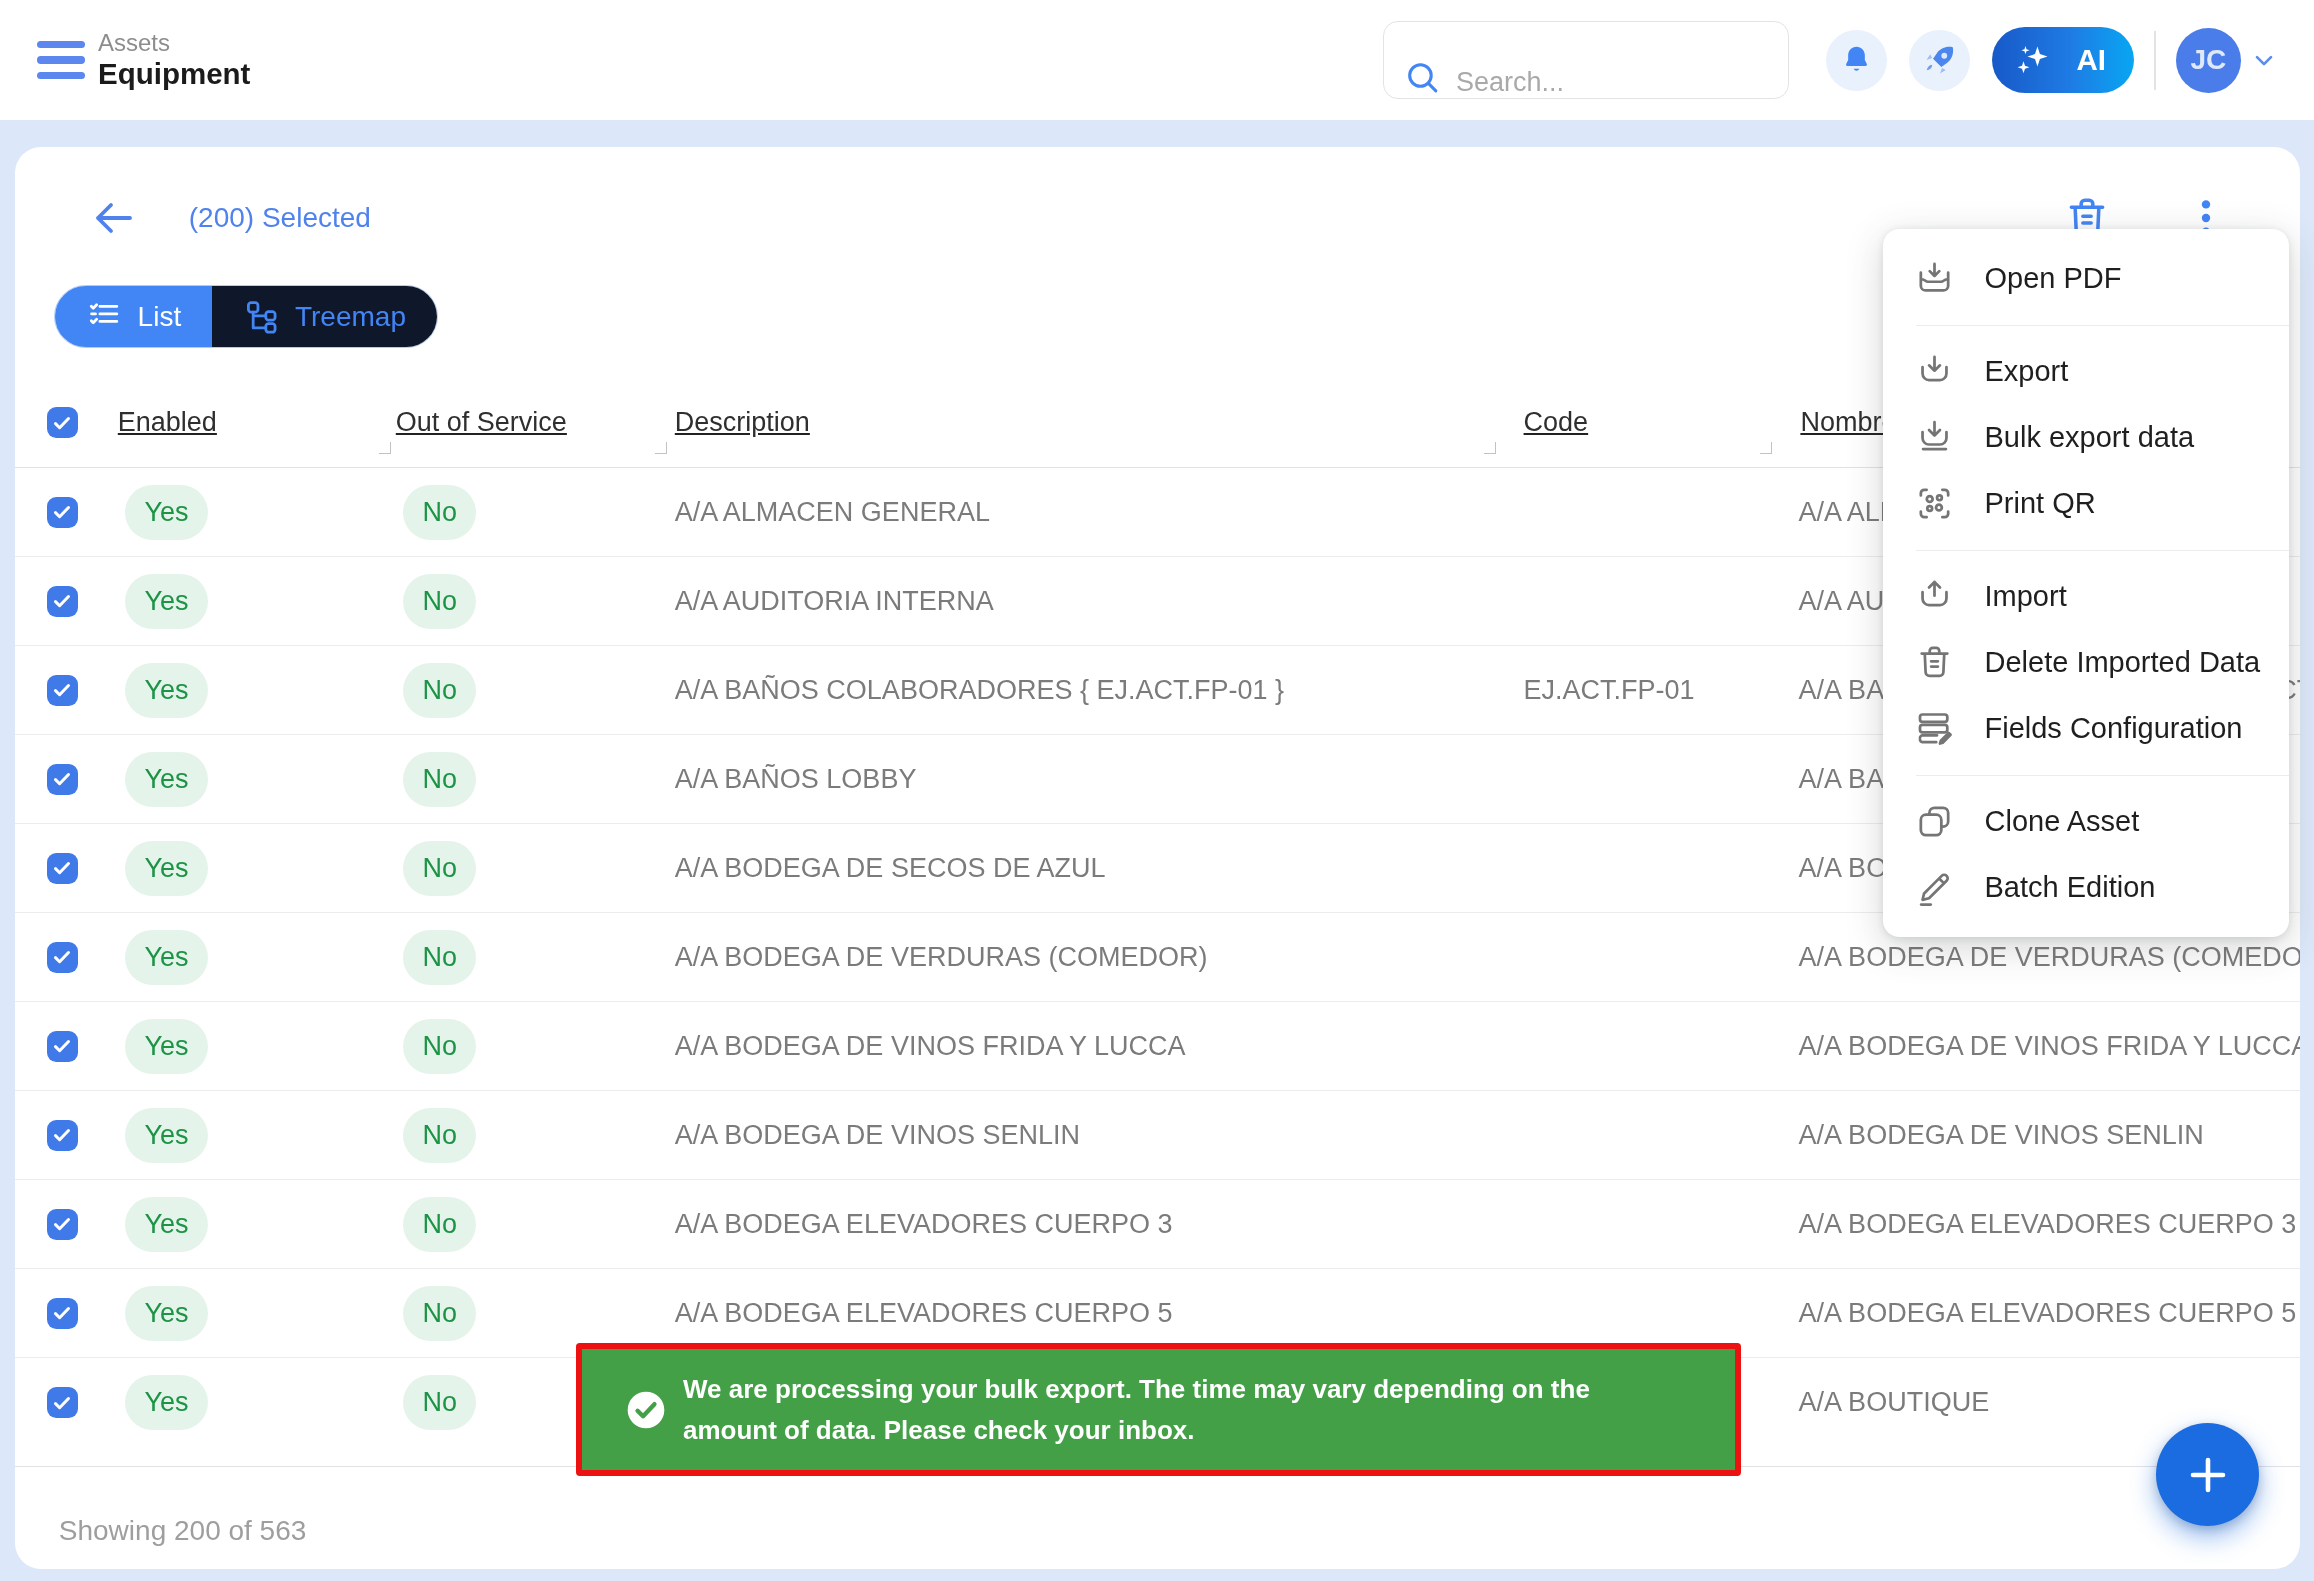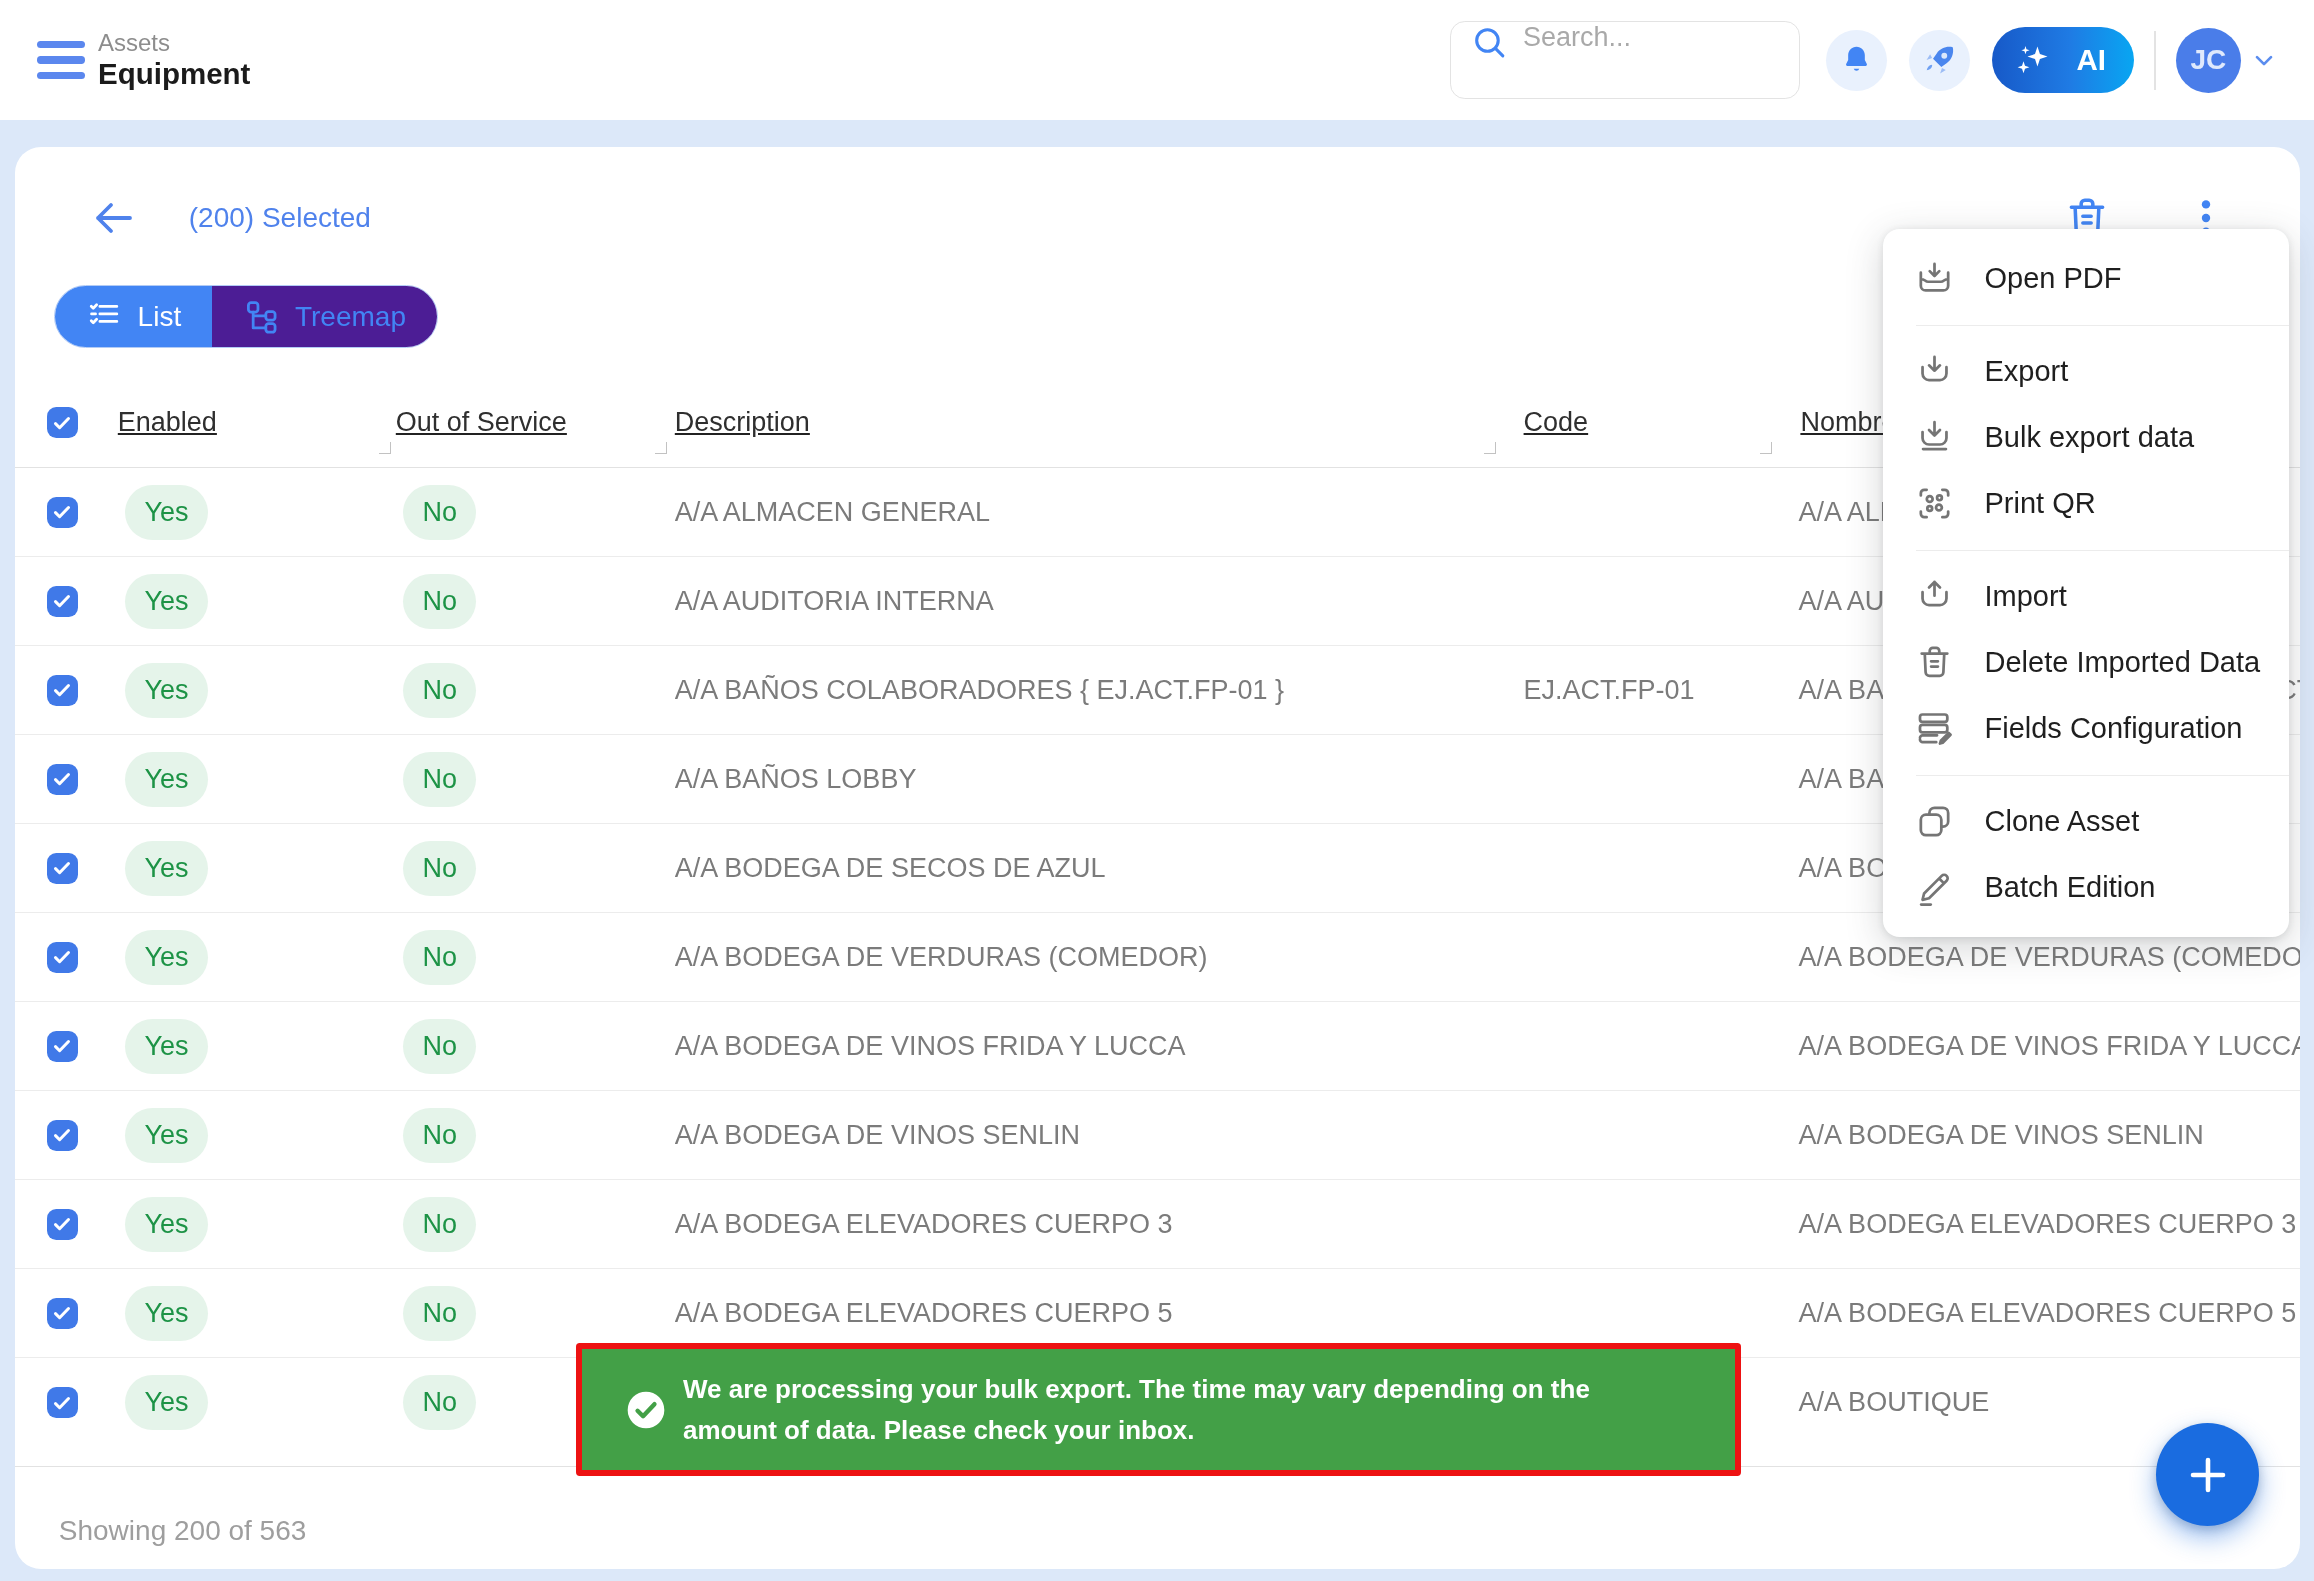--- a/index.html
+++ b/index.html
@@ -22,7 +22,7 @@
   .breadcrumb{font-size:24px;color:#8d8d8d;}
   .page-title{font-size:29.5px;font-weight:bold;color:#1b1b1b;}
   .topbar-right{margin-left:auto;display:flex;align-items:center;}
-  .searchbox{width:350px;height:78px;border:1.8px solid #e3e3e3;border-radius:14.8px;display:flex;align-items:flex-start;padding:0 18.5px;gap:13px;background:#fff;margin-right:26px;}
+  .searchbox{width:406px;height:78px;border:1.8px solid #e3e3e3;border-radius:14.8px;display:flex;align-items:flex-end;padding:0 18.5px;gap:13px;background:#fff;margin-right:37px;}
   .searchbox input{border:none;outline:none;font-size:27px;width:277px;color:#555;font-family:inherit;background:transparent;}
   .searchbox input::placeholder{color:#a9a9a9;}
   .icon-circle{width:61px;height:61px;border-radius:50%;background:var(--light-circle);border:none;display:flex;align-items:center;justify-content:center;cursor:pointer;margin-right:22px;}

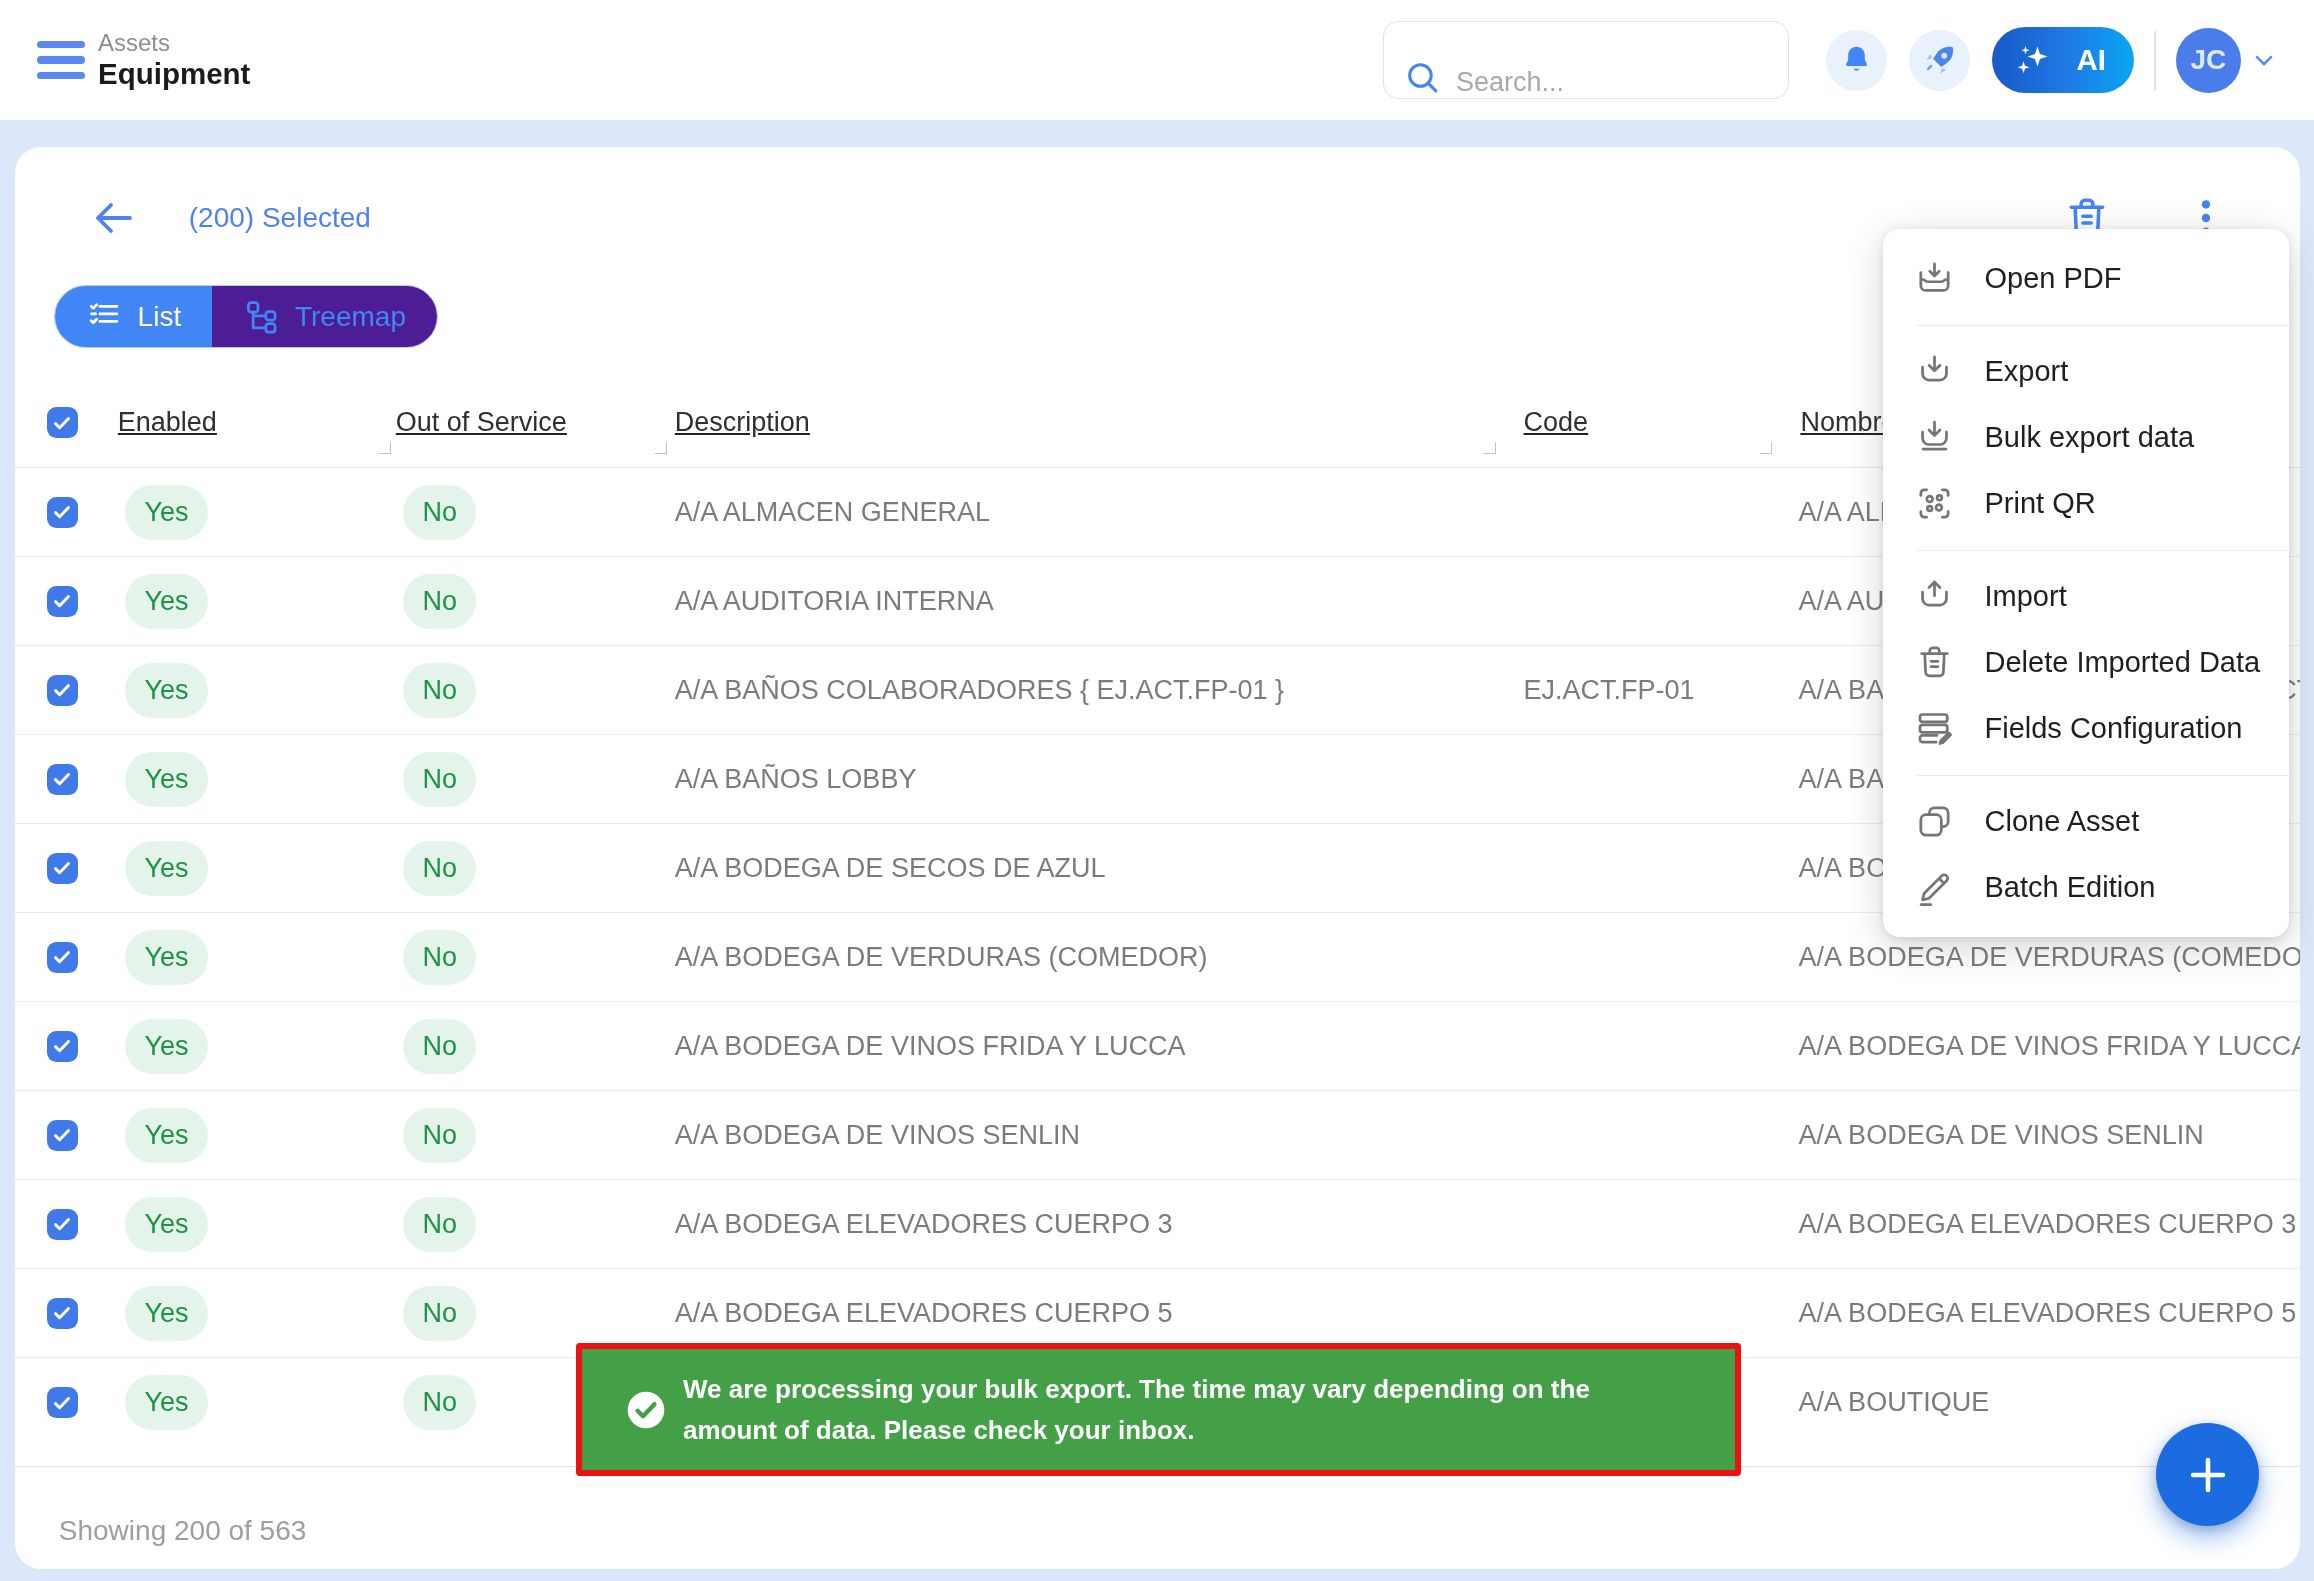--- a/index.html
+++ b/index.html
@@ -40,7 +40,7 @@
   .toggle{display:inline-flex;margin:42px 0 0 39px;border:1.8px solid #b2cbf5;border-radius:33px;overflow:hidden;height:63px;}
   .seg{display:flex;align-items:center;justify-content:center;gap:14.8px;font-size:28px;cursor:pointer;padding:0 31px;text-align:center;}
   .seg.active{background:var(--accent);color:#fff;}
-  .seg.inactive{background:#4c1d95;color:var(--accent);}
+  .seg.inactive{background:#0f172a;color:var(--accent);}
   
   .grid{display:grid;grid-template-columns:71px 278px 279px 834px 275px 1fr;padding-left:32px;align-items:center;}
   .thead{margin-top:48px;height:72px;position:relative;border-bottom:0.9px solid #e2e2e2;align-items:start;text-decoration:underline;}

